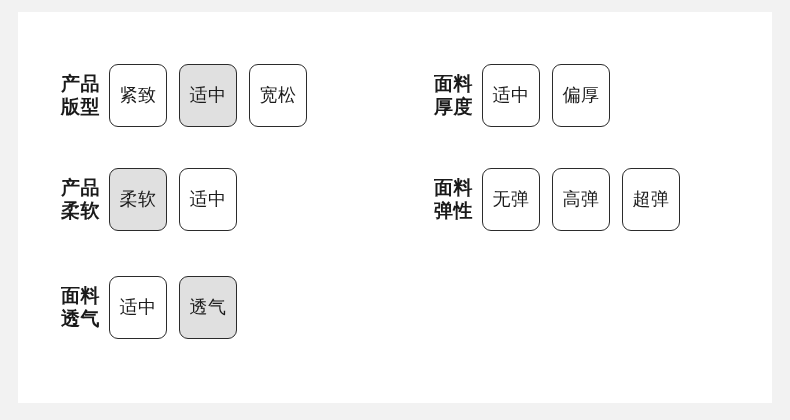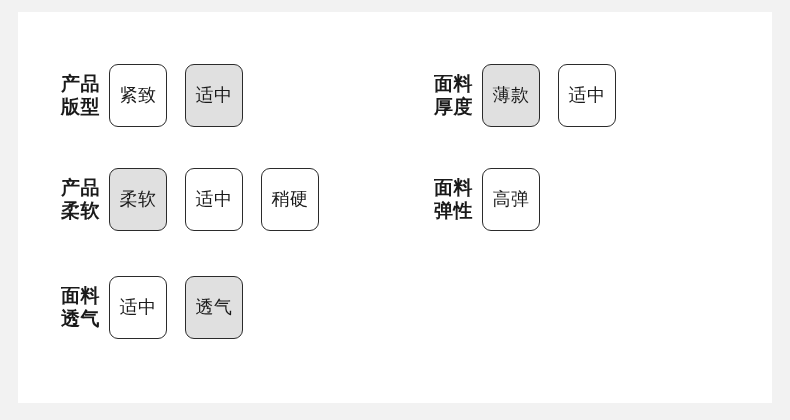--- a/index.html
+++ b/index.html
@@ -79,7 +79,7 @@
     display: flex;
     flex-direction: row;
     align-items: center;
-    gap: 18px;
+    gap: 12px;
     margin-left: 9px;
   }
 

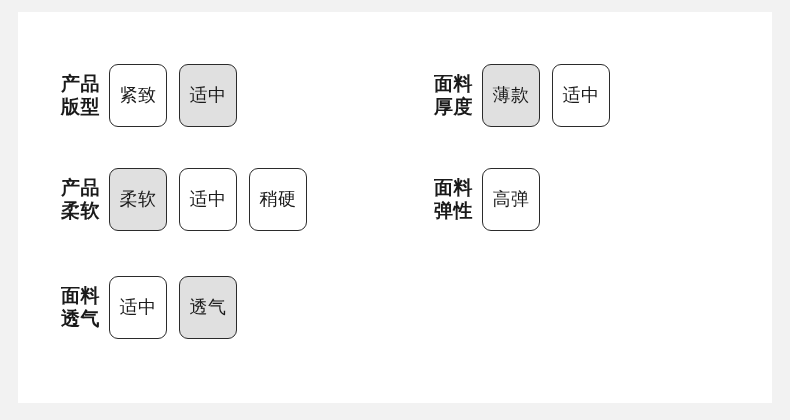--- a/index.html
+++ b/index.html
@@ -120,6 +120,7 @@
             <div class="options">
               <div class="option-chip" role="radio" aria-checked="false">紧致</div>
               <div class="option-chip is-selected" role="radio" aria-checked="true">适中</div>
+              <div class="option-chip" role="radio" aria-checked="false">宽松</div>
             </div>
           </div>
           <div class="attr-row row-1">

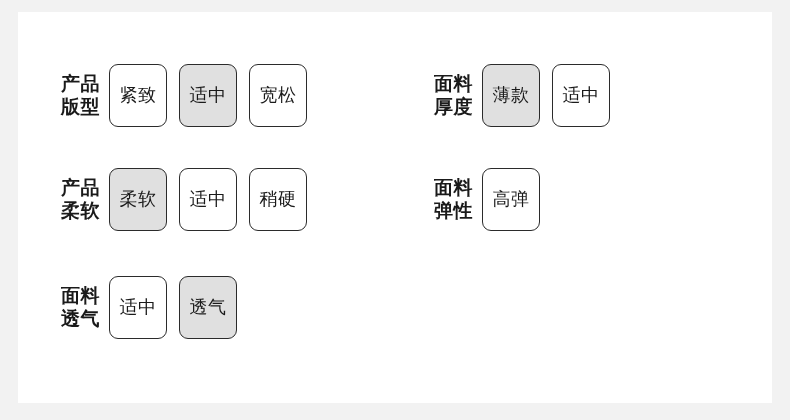--- a/index.html
+++ b/index.html
@@ -152,7 +152,6 @@
               <span class="lbl-line">厚度</span>
             </div>
             <div class="options">
-              <div class="option-chip is-selected" role="radio" aria-checked="true">薄款</div>
               <div class="option-chip" role="radio" aria-checked="false">适中</div>
             </div>
           </div>

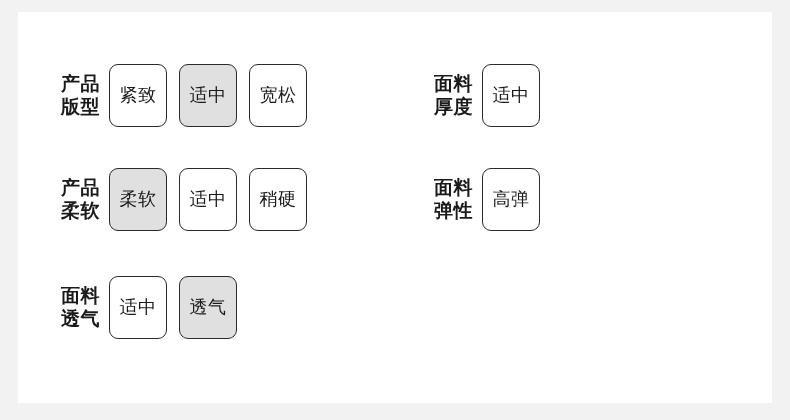--- a/index.html
+++ b/index.html
@@ -153,6 +153,7 @@
             </div>
             <div class="options">
               <div class="option-chip" role="radio" aria-checked="false">适中</div>
+              <div class="option-chip" role="radio" aria-checked="false">偏厚</div>
             </div>
           </div>
           <div class="attr-row row-1">

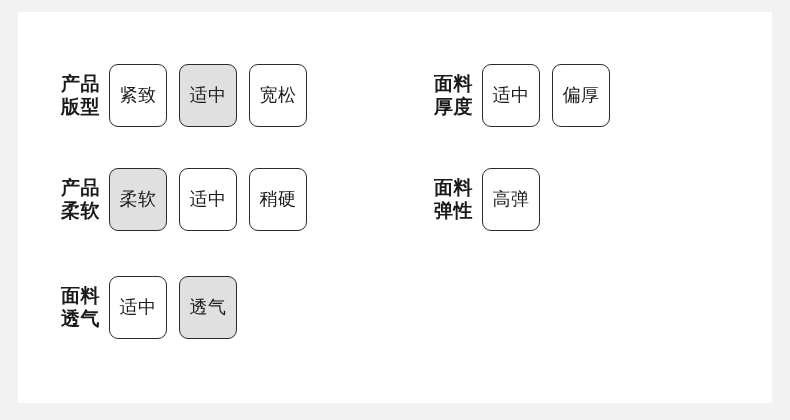--- a/index.html
+++ b/index.html
@@ -131,7 +131,6 @@
             <div class="options">
               <div class="option-chip is-selected" role="radio" aria-checked="true">柔软</div>
               <div class="option-chip" role="radio" aria-checked="false">适中</div>
-              <div class="option-chip" role="radio" aria-checked="false">稍硬</div>
             </div>
           </div>
           <div class="attr-row row-2">

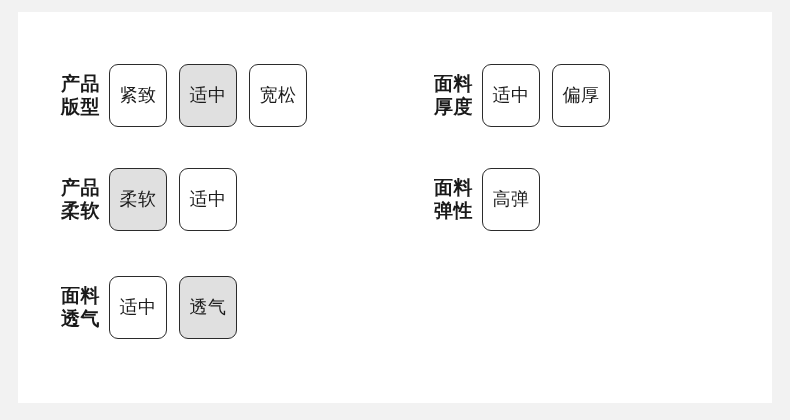--- a/index.html
+++ b/index.html
@@ -161,6 +161,7 @@
               <span class="lbl-line">弹性</span>
             </div>
             <div class="options">
+              <div class="option-chip" role="radio" aria-checked="false">无弹</div>
               <div class="option-chip" role="radio" aria-checked="false">高弹</div>
             </div>
           </div>

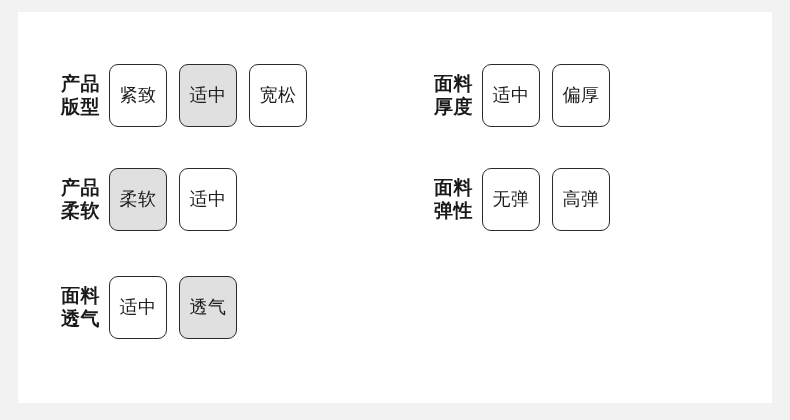--- a/index.html
+++ b/index.html
@@ -163,6 +163,7 @@
             <div class="options">
               <div class="option-chip" role="radio" aria-checked="false">无弹</div>
               <div class="option-chip" role="radio" aria-checked="false">高弹</div>
+              <div class="option-chip" role="radio" aria-checked="false">超弹</div>
             </div>
           </div>
         </div>

